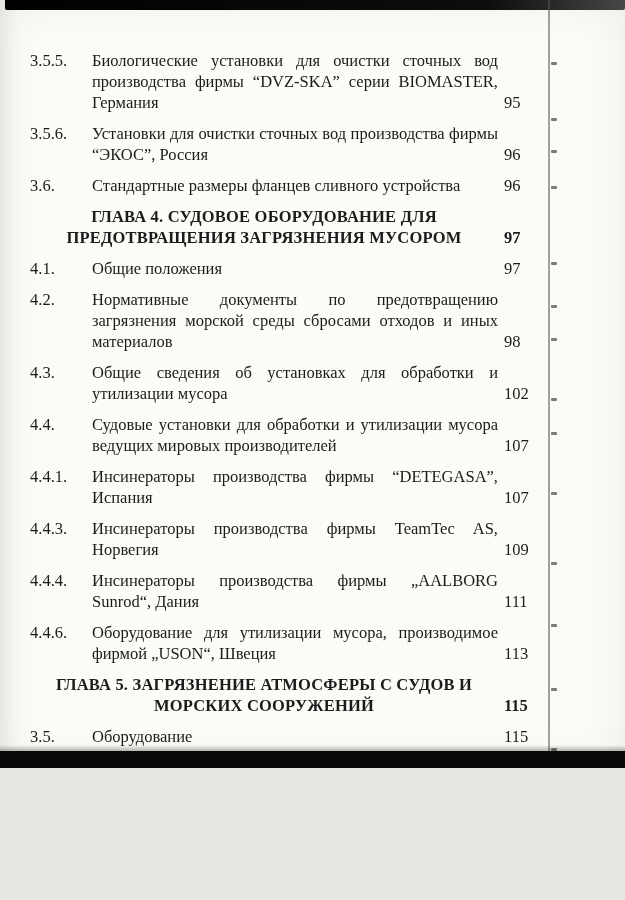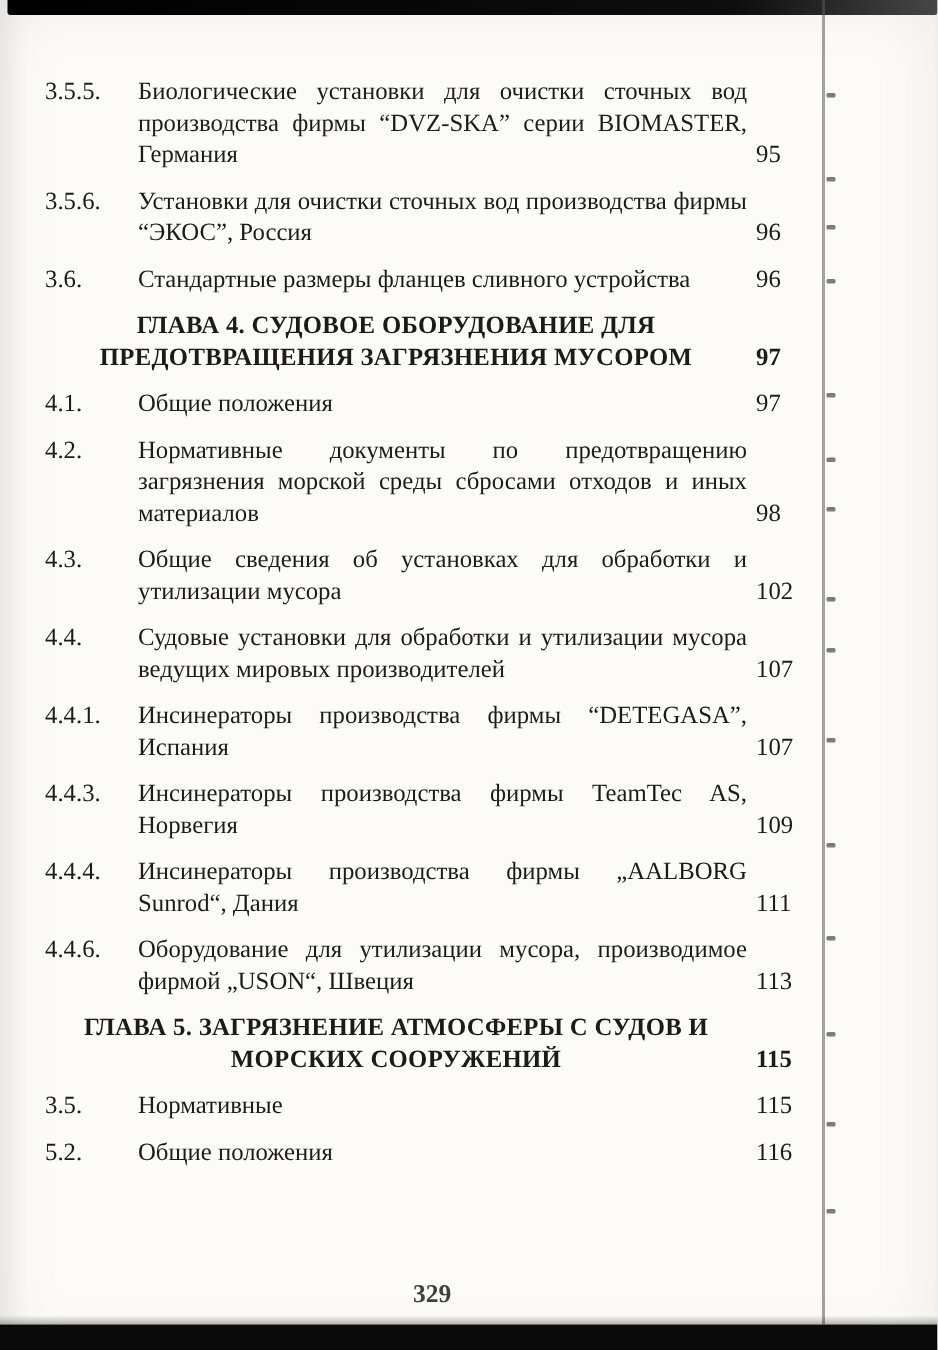--- a/index.html
+++ b/index.html
@@ -11,7 +11,7 @@
   }
   .page {
     position: relative;
-    width: 625px; height: 900px;
+    width: 625px; height: 768px;
     background: #fcfbf7;
     overflow: hidden;
     box-shadow: inset 0 0 45px rgba(0,0,0,0.07), inset 8px 0 14px rgba(0,0,0,0.05);

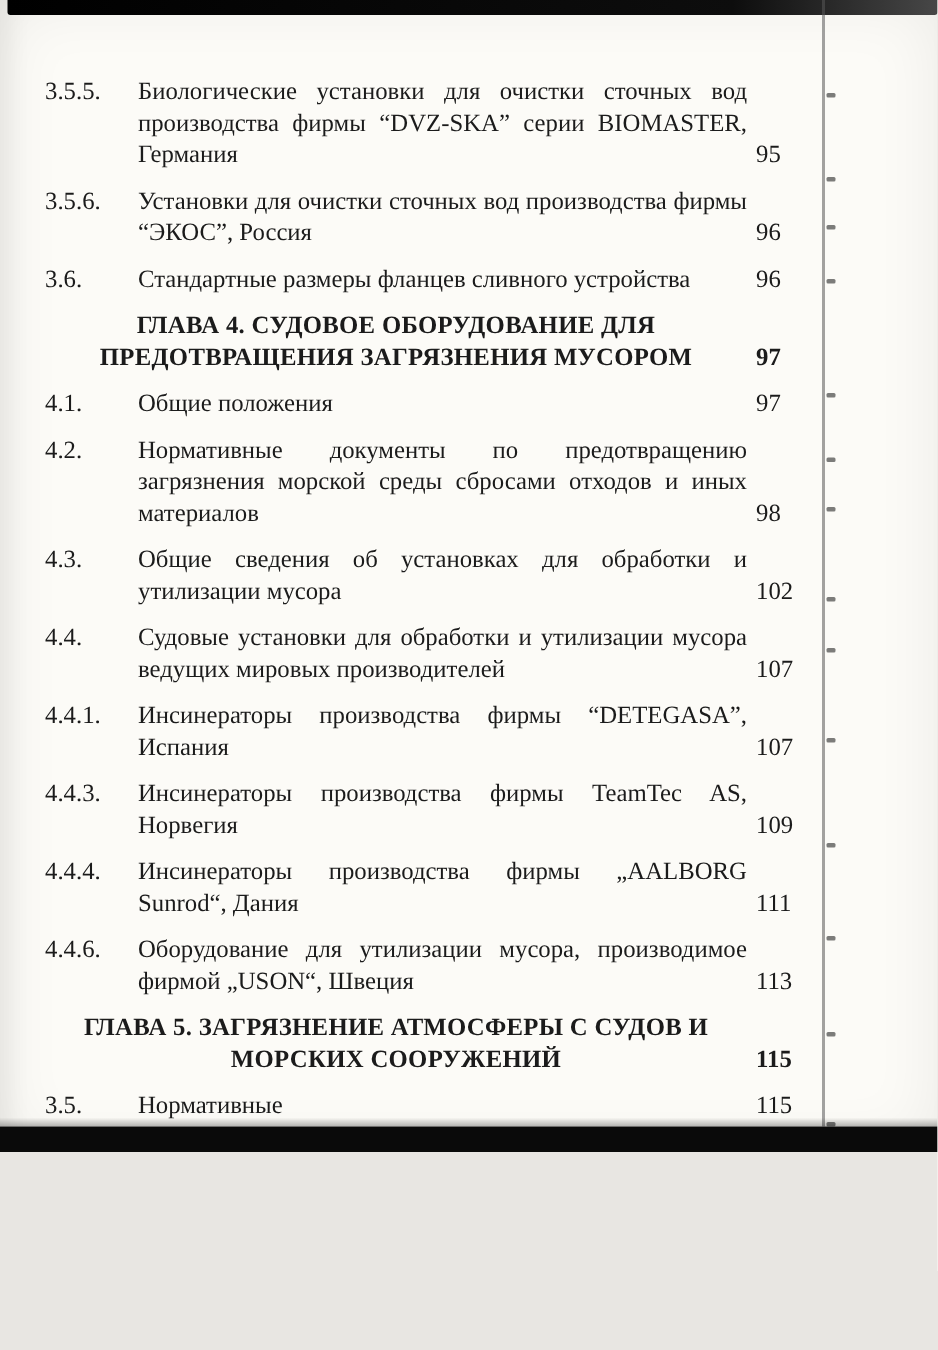--- a/index.html
+++ b/index.html
@@ -149,7 +149,7 @@
       </div>
       <div class="row item">
         <span class="num">3.5.</span>
-        <span class="txt">Нормативные</span>
+        <span class="txt">Оборудование</span>
         <span class="pg">115</span>
       </div>
       <div class="row item">

